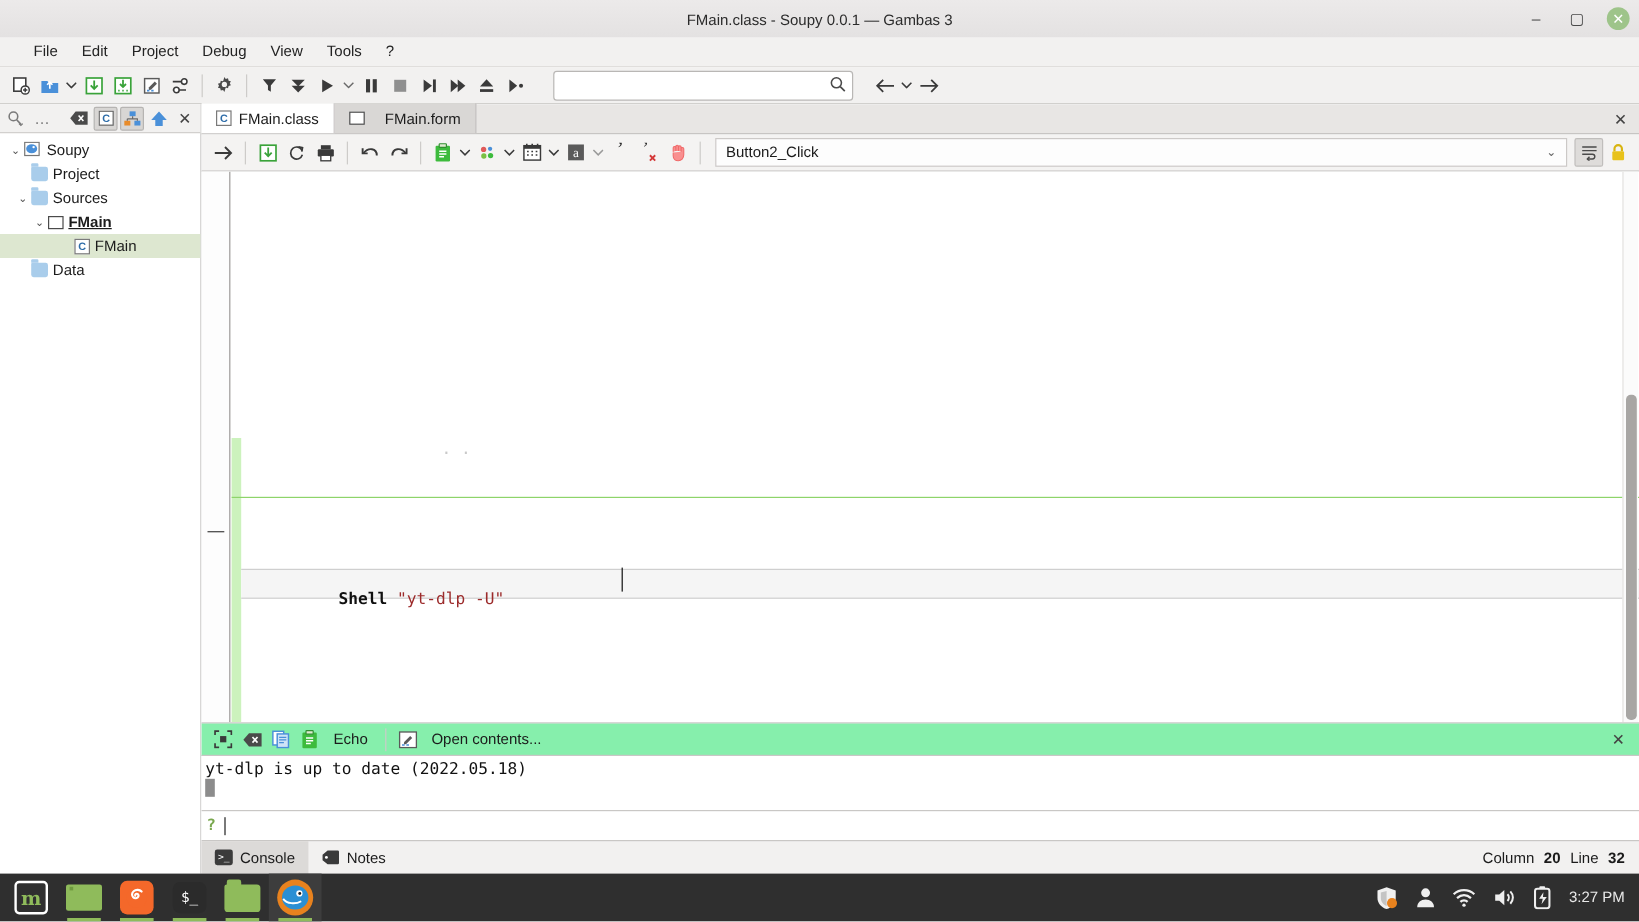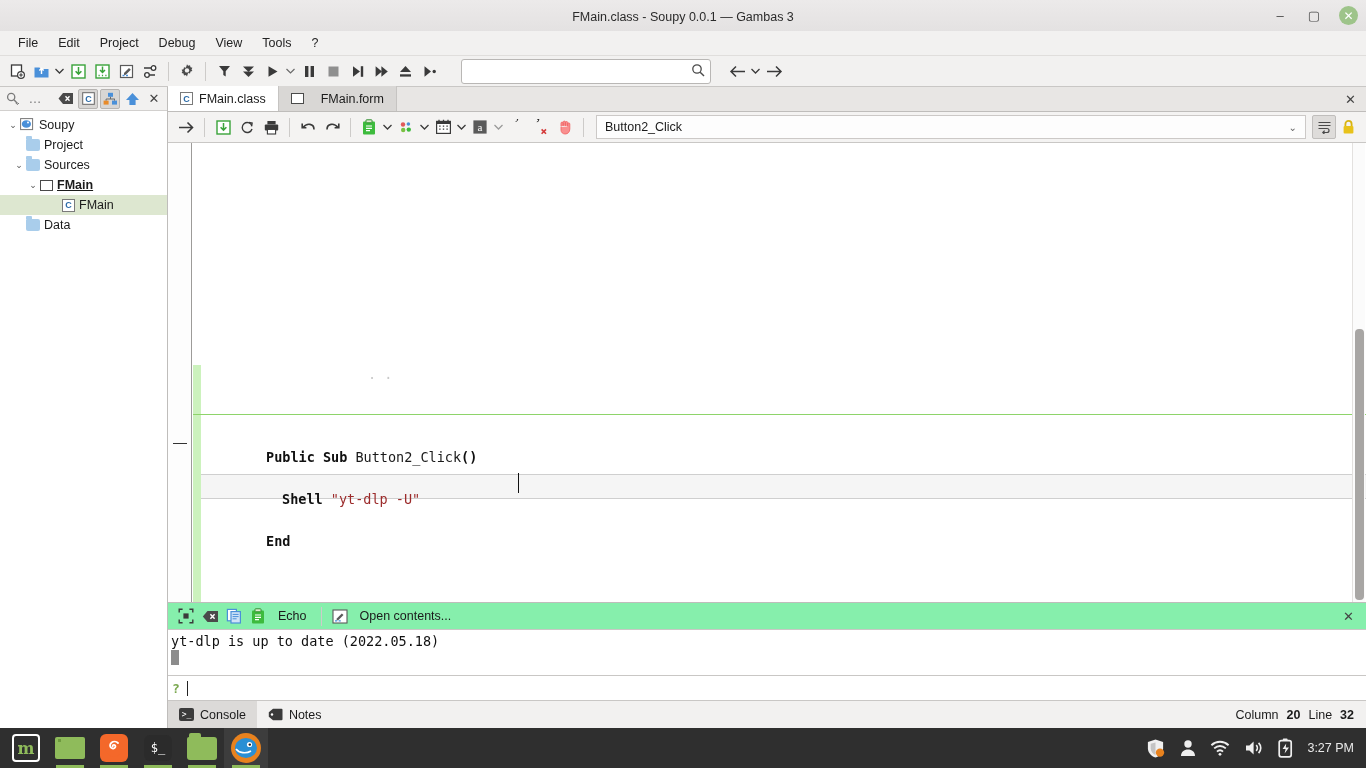--- a/index.html
+++ b/index.html
@@ -36,7 +36,7 @@
   .menubar {
     position: absolute; left: 0; top: 31px; width: 1366px; height: 25px;
     background: #f2f1f0; display: flex; align-items: center;
-    padding-left: 8px; gap: 0px;
+    padding-left: 18px; gap: 0px;
     border-bottom: 1px solid #e0dedc;
   }
   .menu-item { padding: 3px 10px; font-size: 12.5px; color: #232323; cursor: default; }

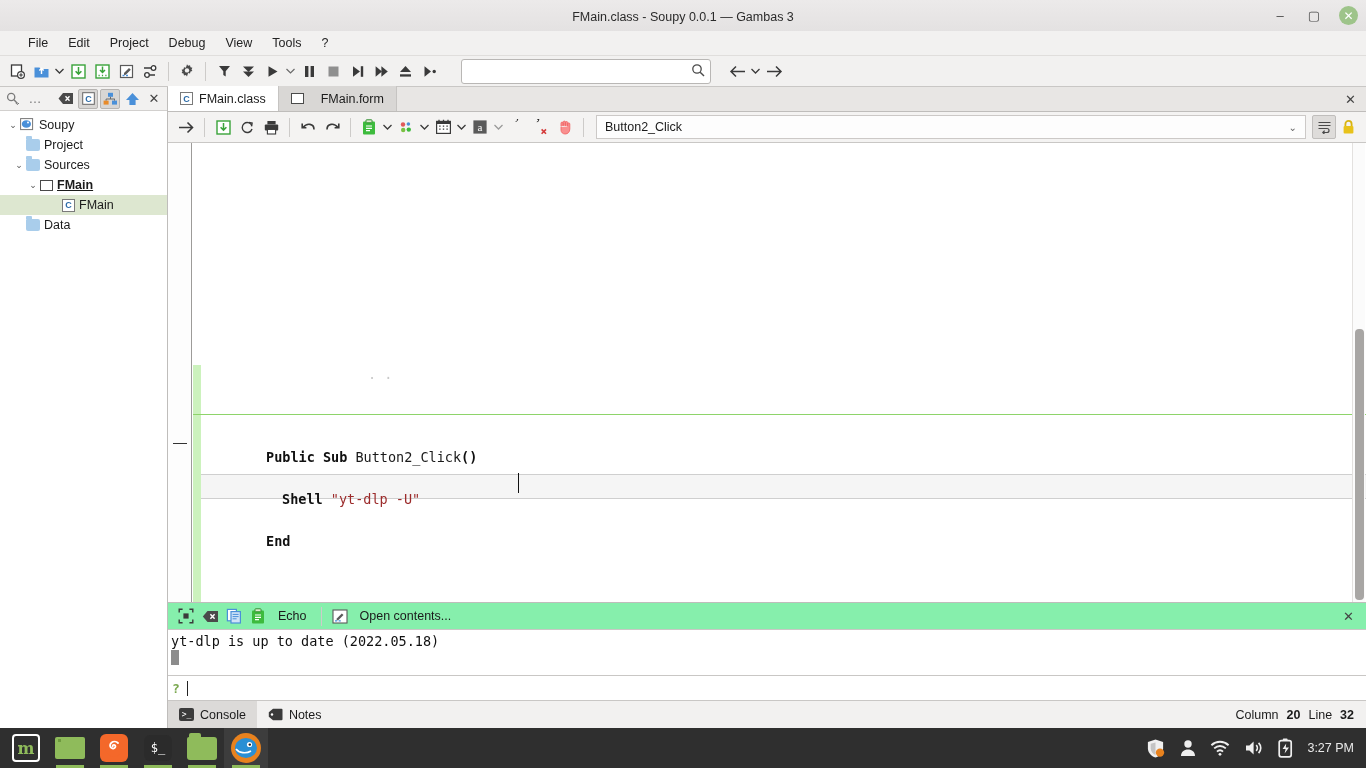--- a/index.html
+++ b/index.html
@@ -583,9 +583,6 @@
 
       <div class="fold" style="top:293px;">—</div>
 
-      <div class="codeline" style="top:290px;">
-        <span class="kw">Public Sub </span><span>Button2_Click</span><span class="kw">()</span>
-      </div>
 
       <div class="codeline" style="top:332px; left:49px;">
         <span class="kw">Shell </span><span class="str">"yt-dlp -U"</span>

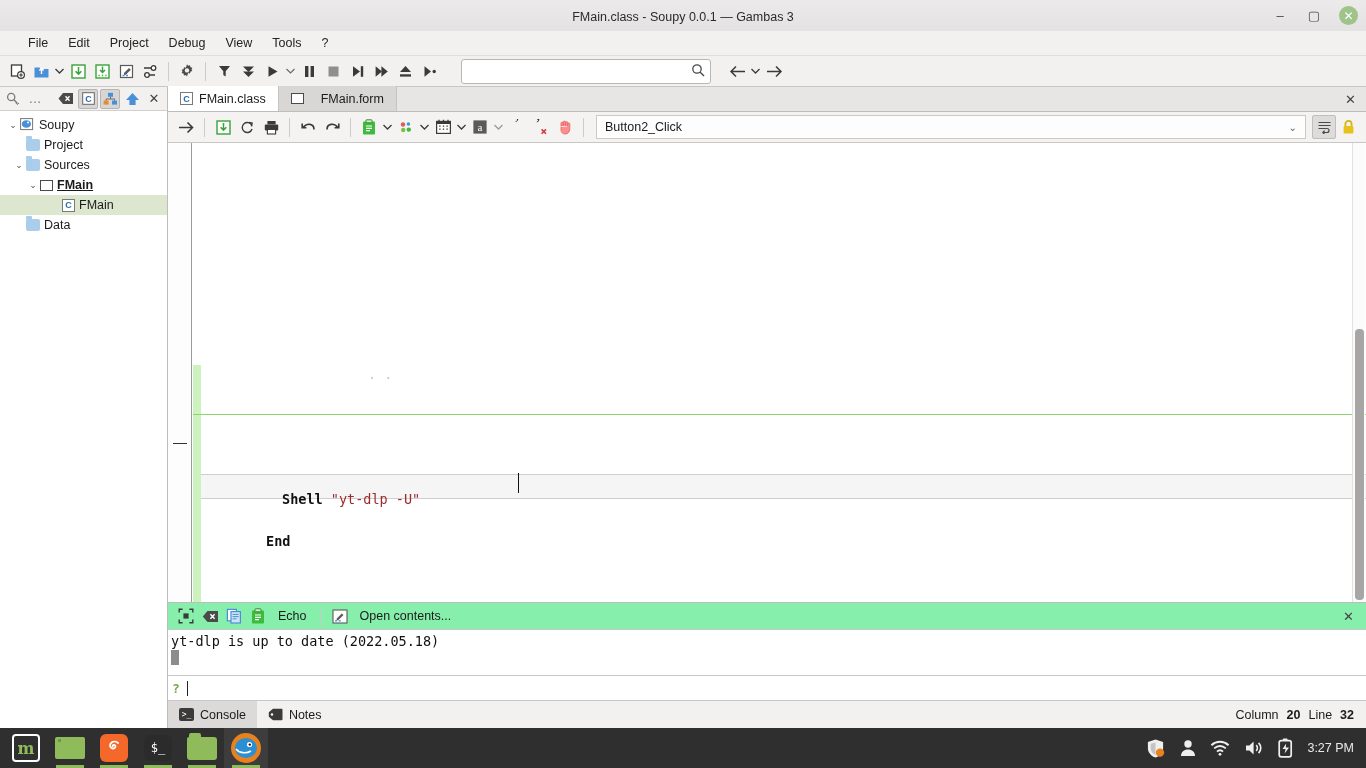--- a/index.html
+++ b/index.html
@@ -589,9 +589,6 @@
       </div>
       <div class="caret-code" style="left:350px; top:330px; height:20px;"></div>
 
-      <div class="codeline" style="top:374px;">
-        <span class="kw">End</span>
-      </div>
 
       <div class="vscroll">
         <div class="vthumb" style="top:186px; height:271px;"></div>

